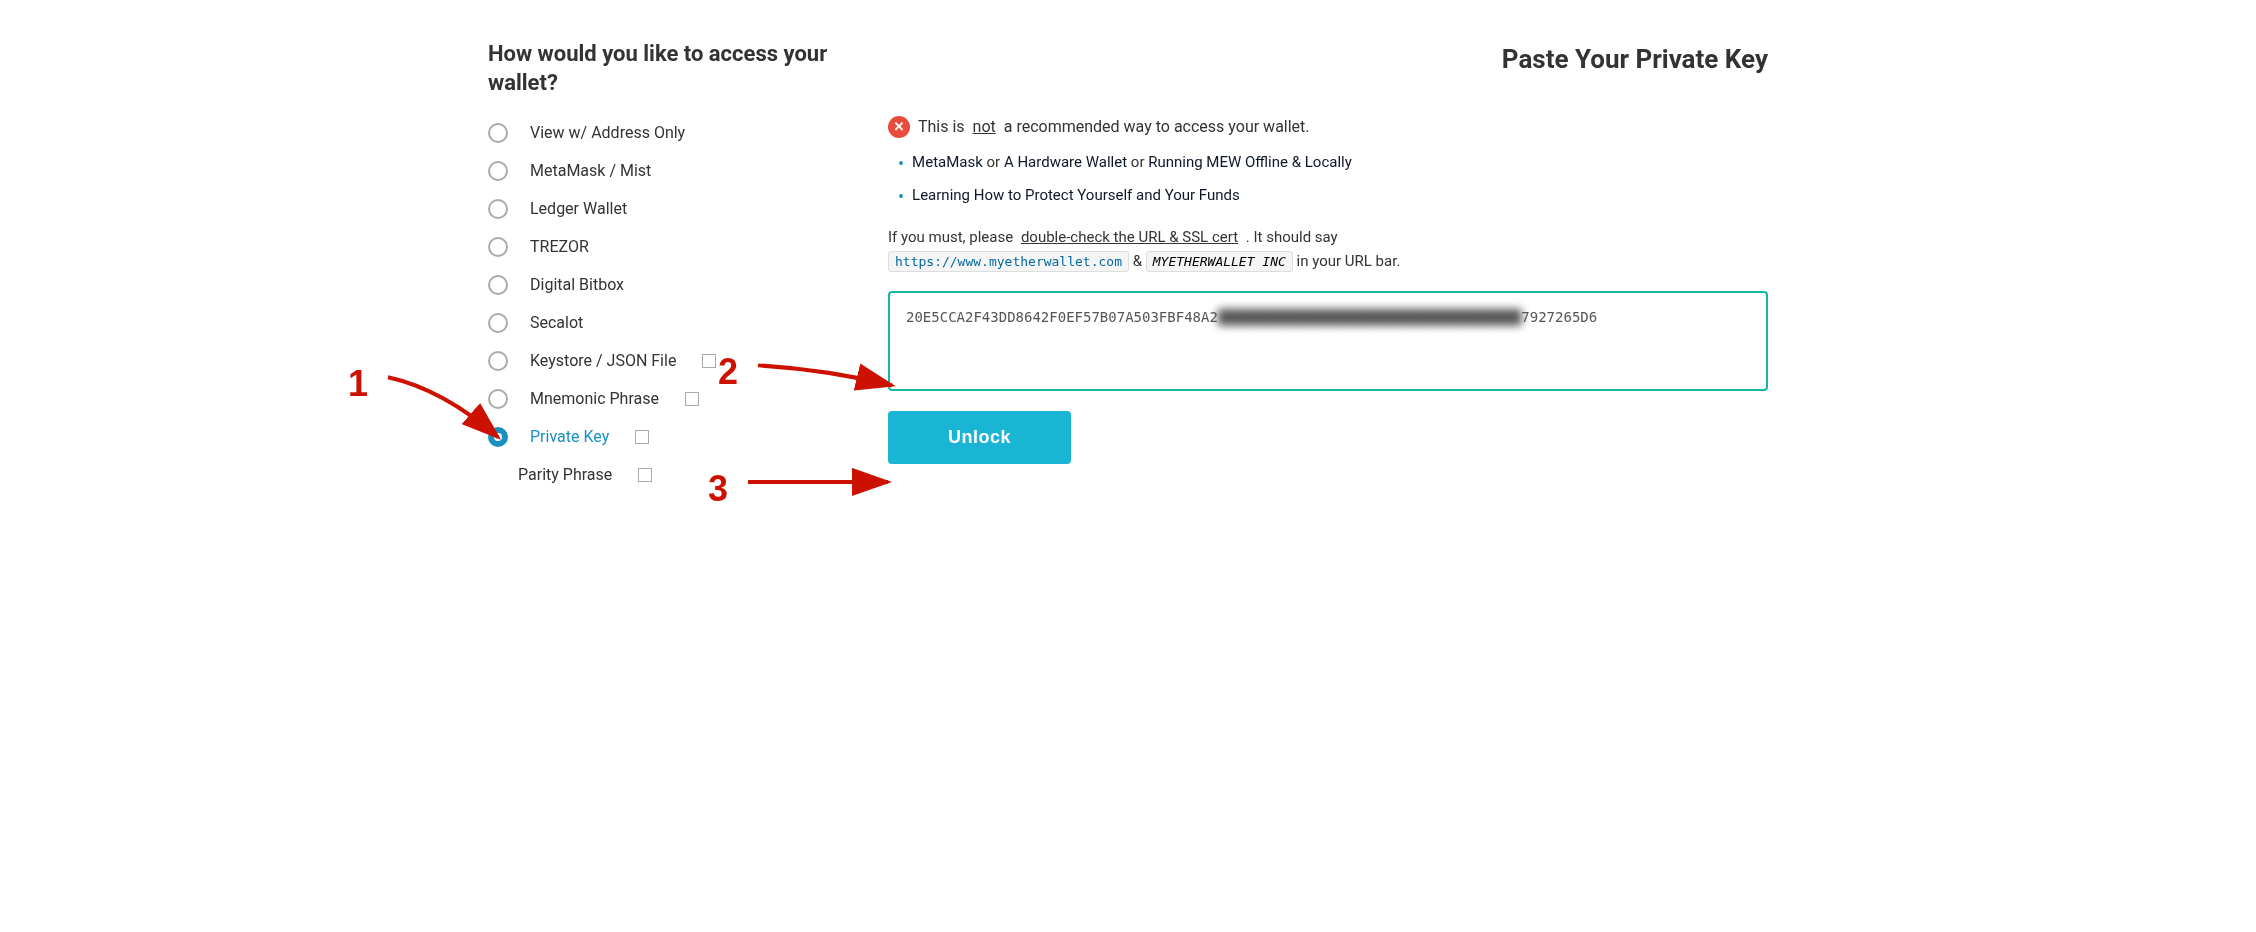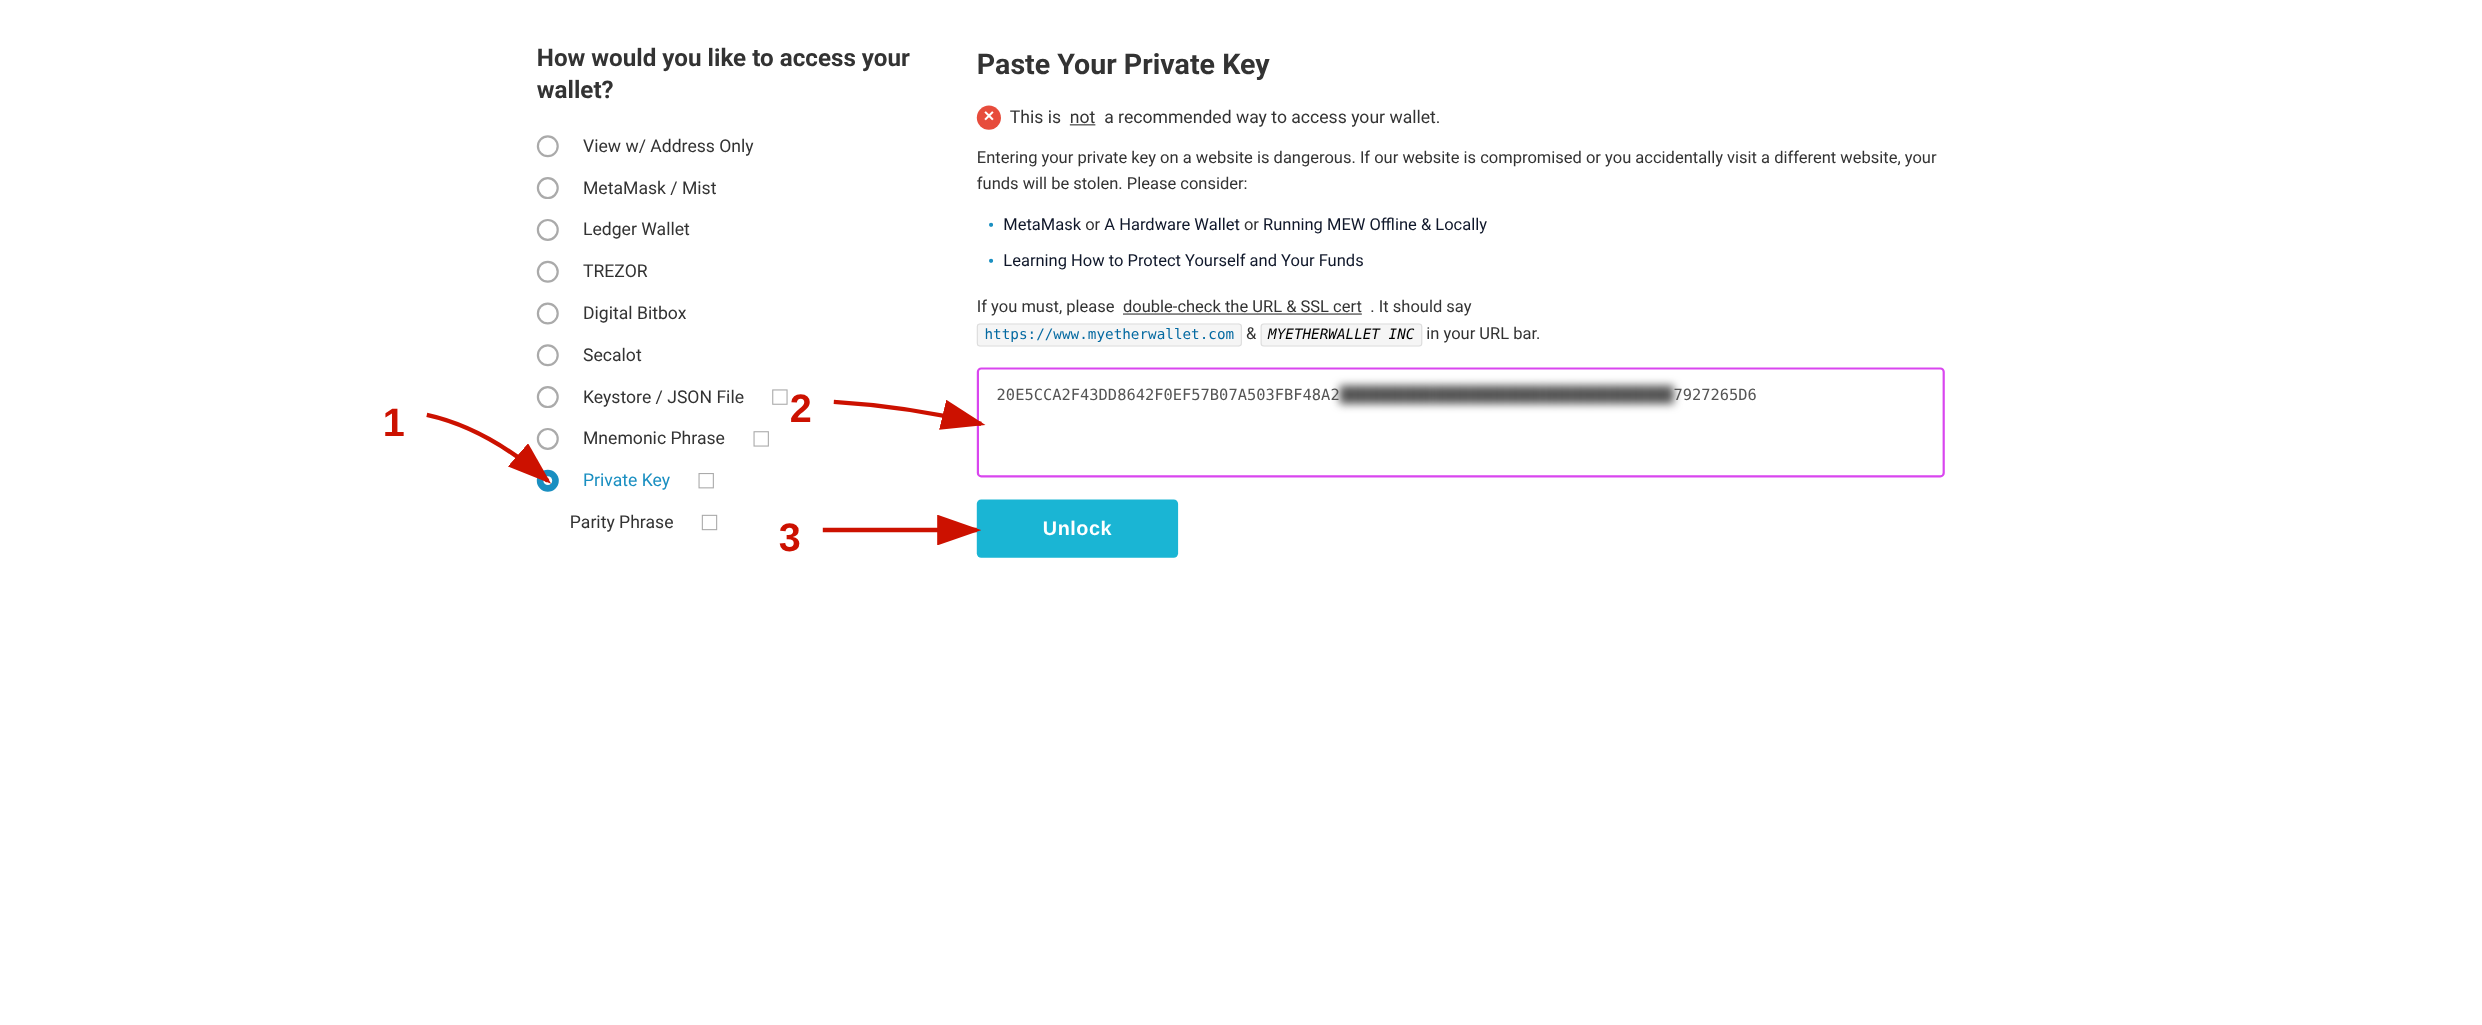--- a/index.html
+++ b/index.html
@@ -88,7 +88,8 @@
     .right-panel h2 {
       font-size: 26px;
       font-weight: 700;
-      margin-bottom: 16px;
+      margin-bottom: 36px;
+      text-align: right;
     }
     .warning-line {
       display: flex;

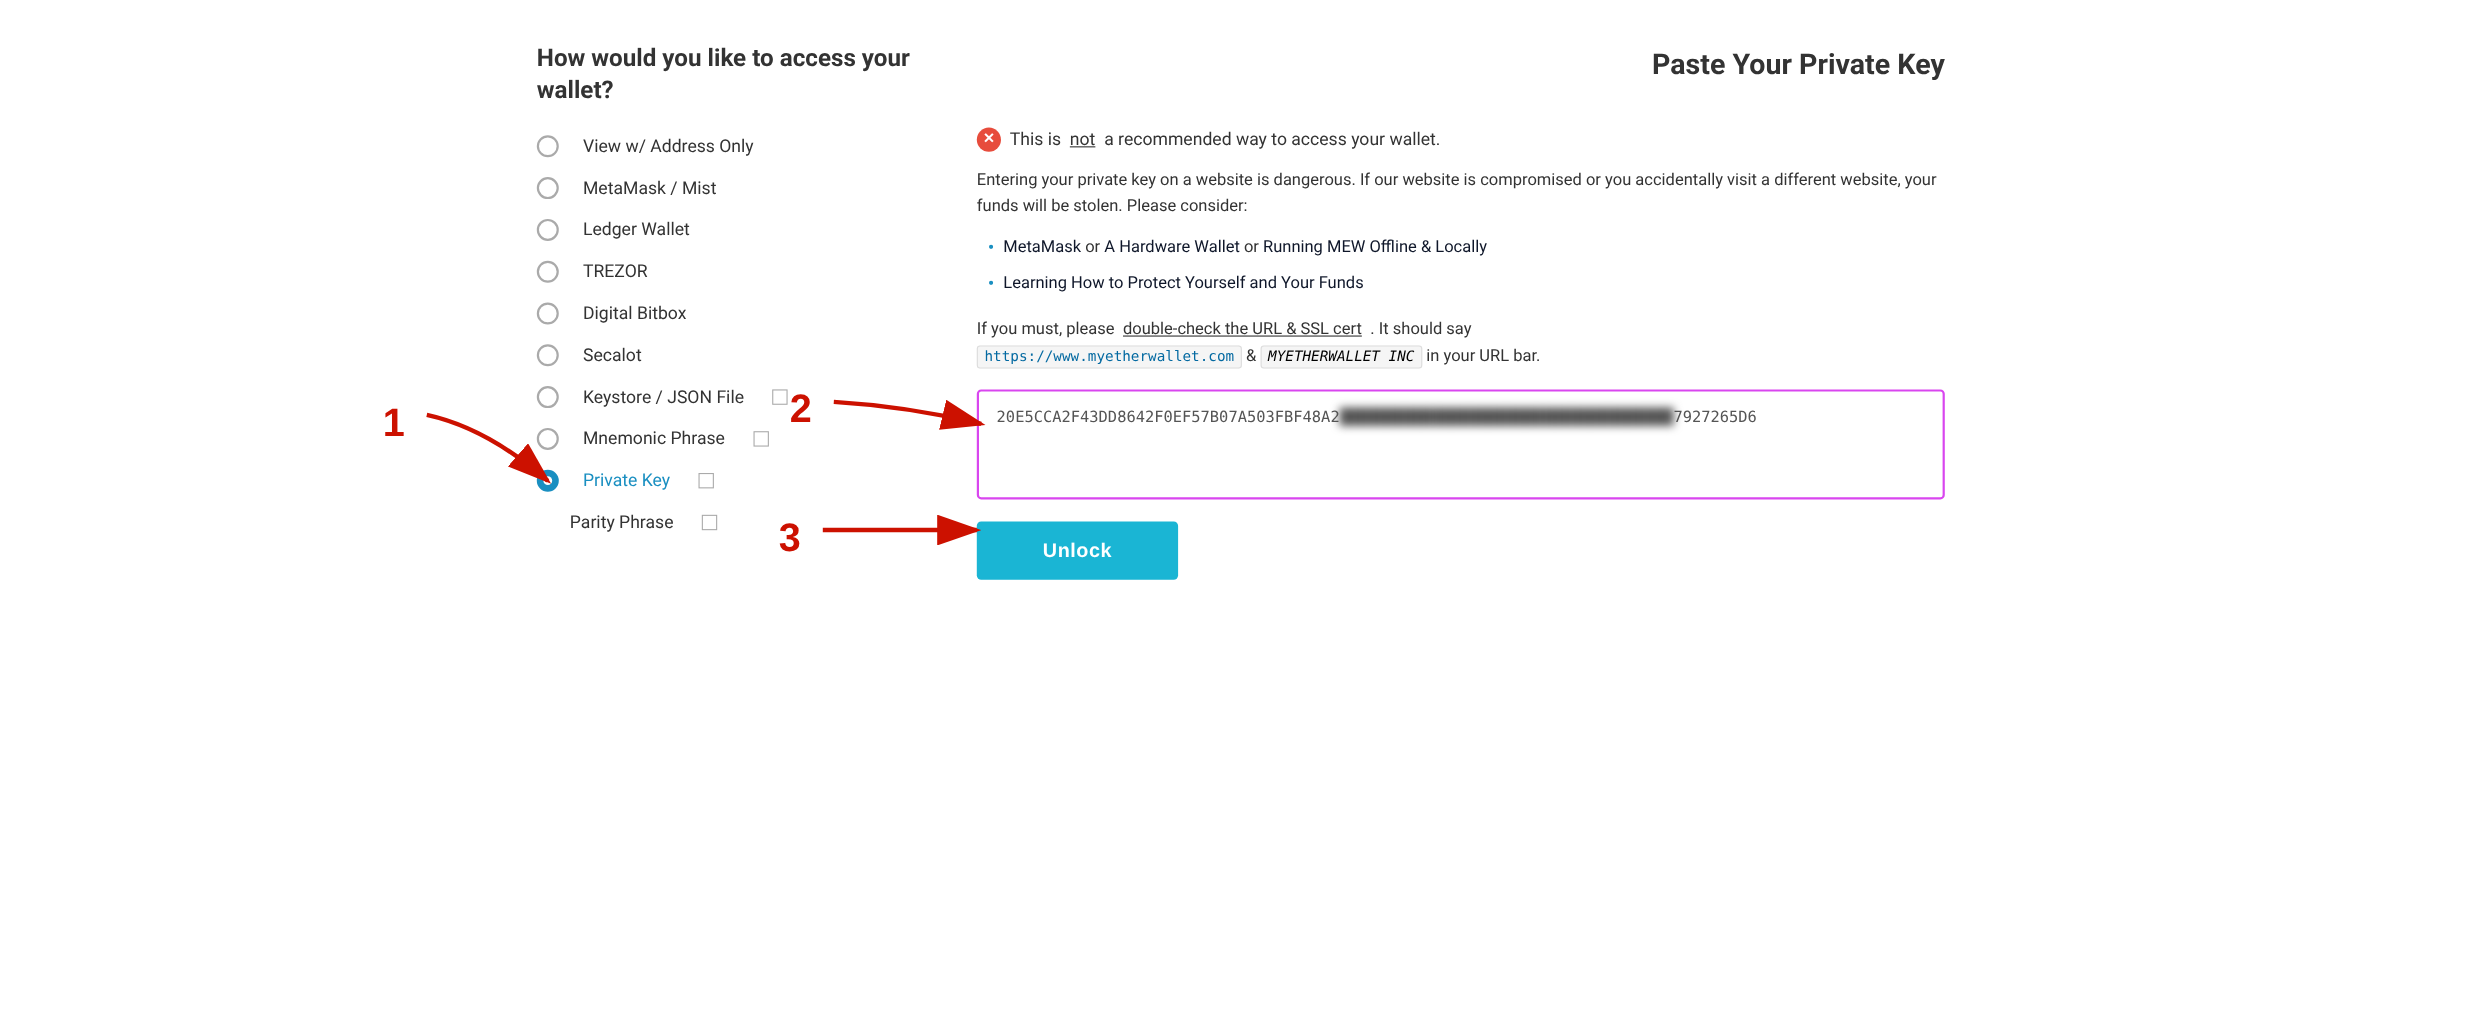--- a/index.html
+++ b/index.html
@@ -296,7 +296,6 @@
       </div>
 
       
-      <p class="desc-text">Entering your private key on a website is dangerous. If our website is compromised or you accidentally visit a different website, your funds will be stolen. Please consider:</p>
 
       
       <ul class="bullet-list">

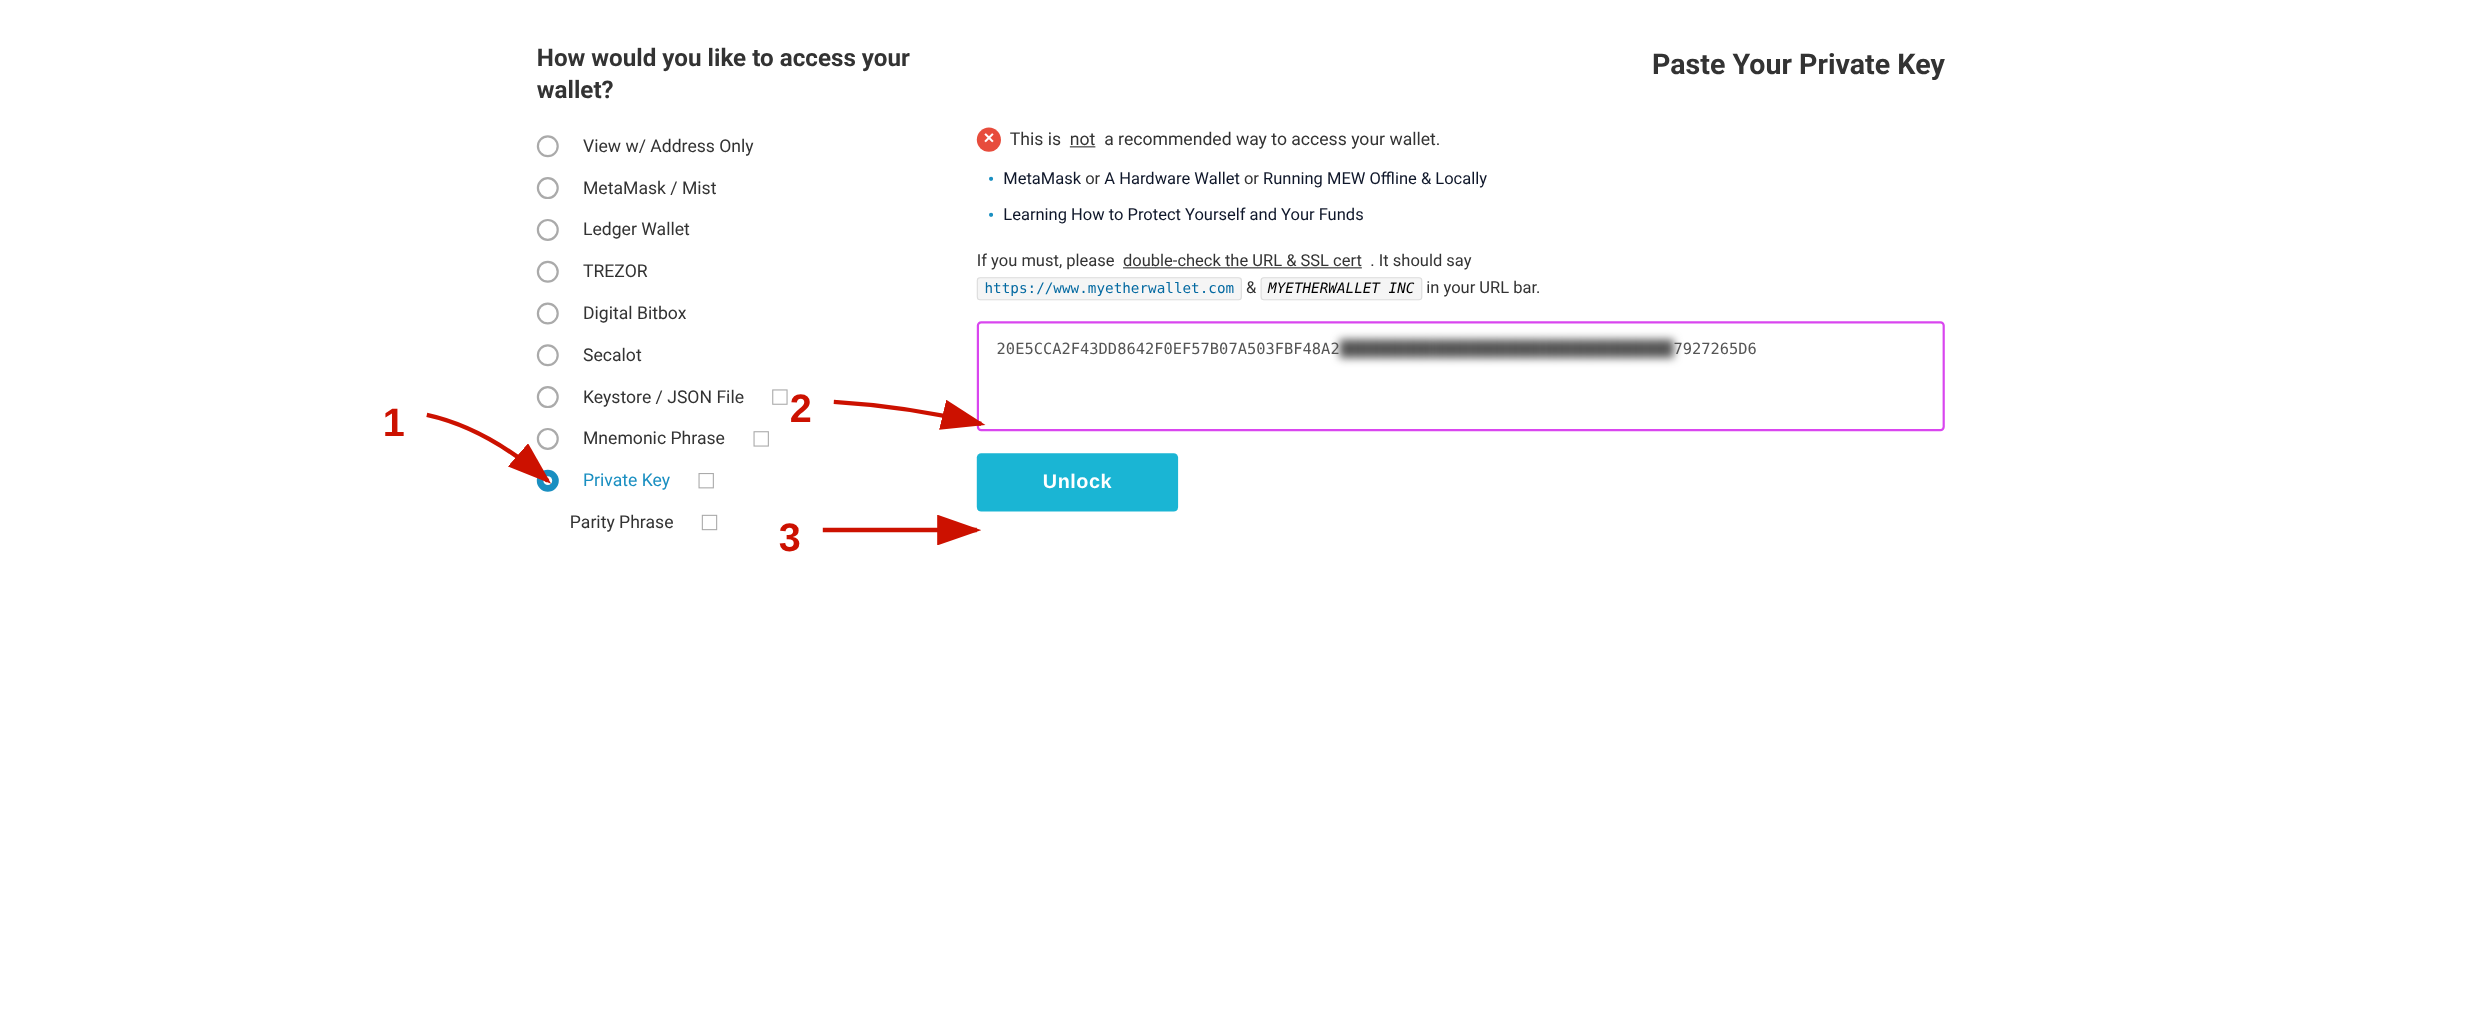--- a/index.html
+++ b/index.html
@@ -170,7 +170,7 @@
     .private-key-display {
       width: 100%;
       min-height: 100px;
-      border: 2px solid #d946ef;
+      border: 2px solid #14b8a6;
       border-radius: 4px;
       padding: 14px 16px;
       font-family: monospace;

